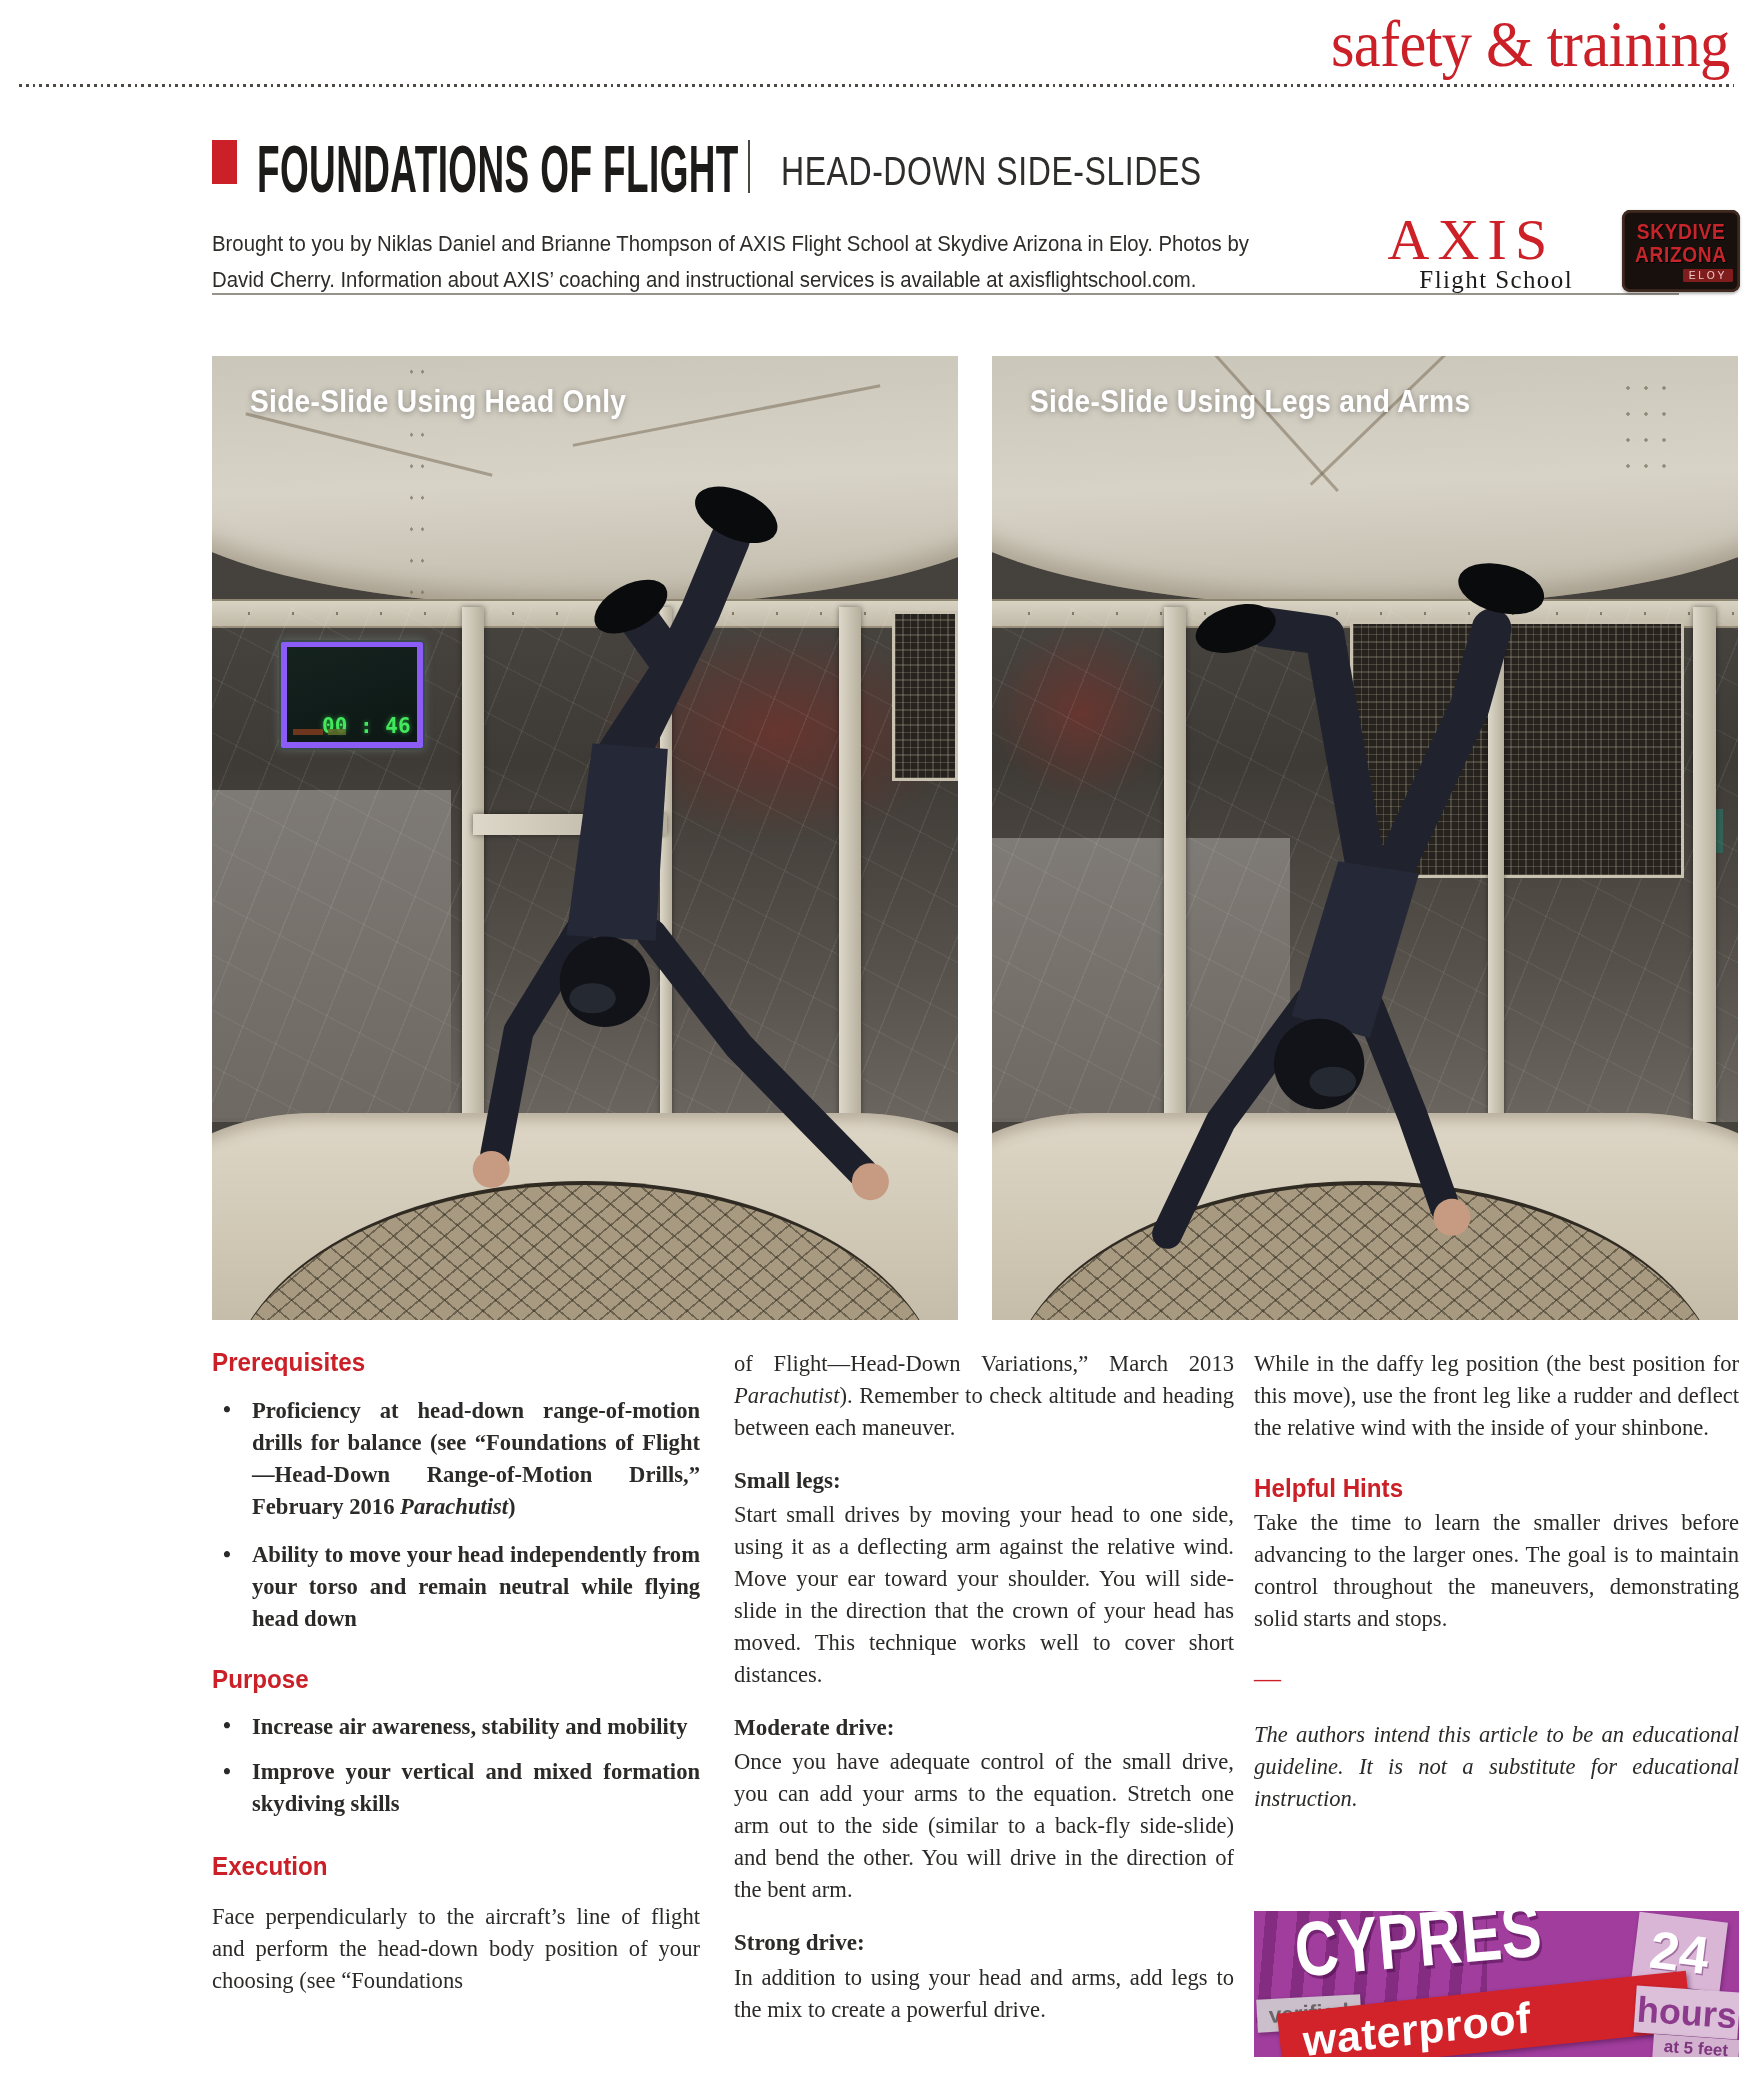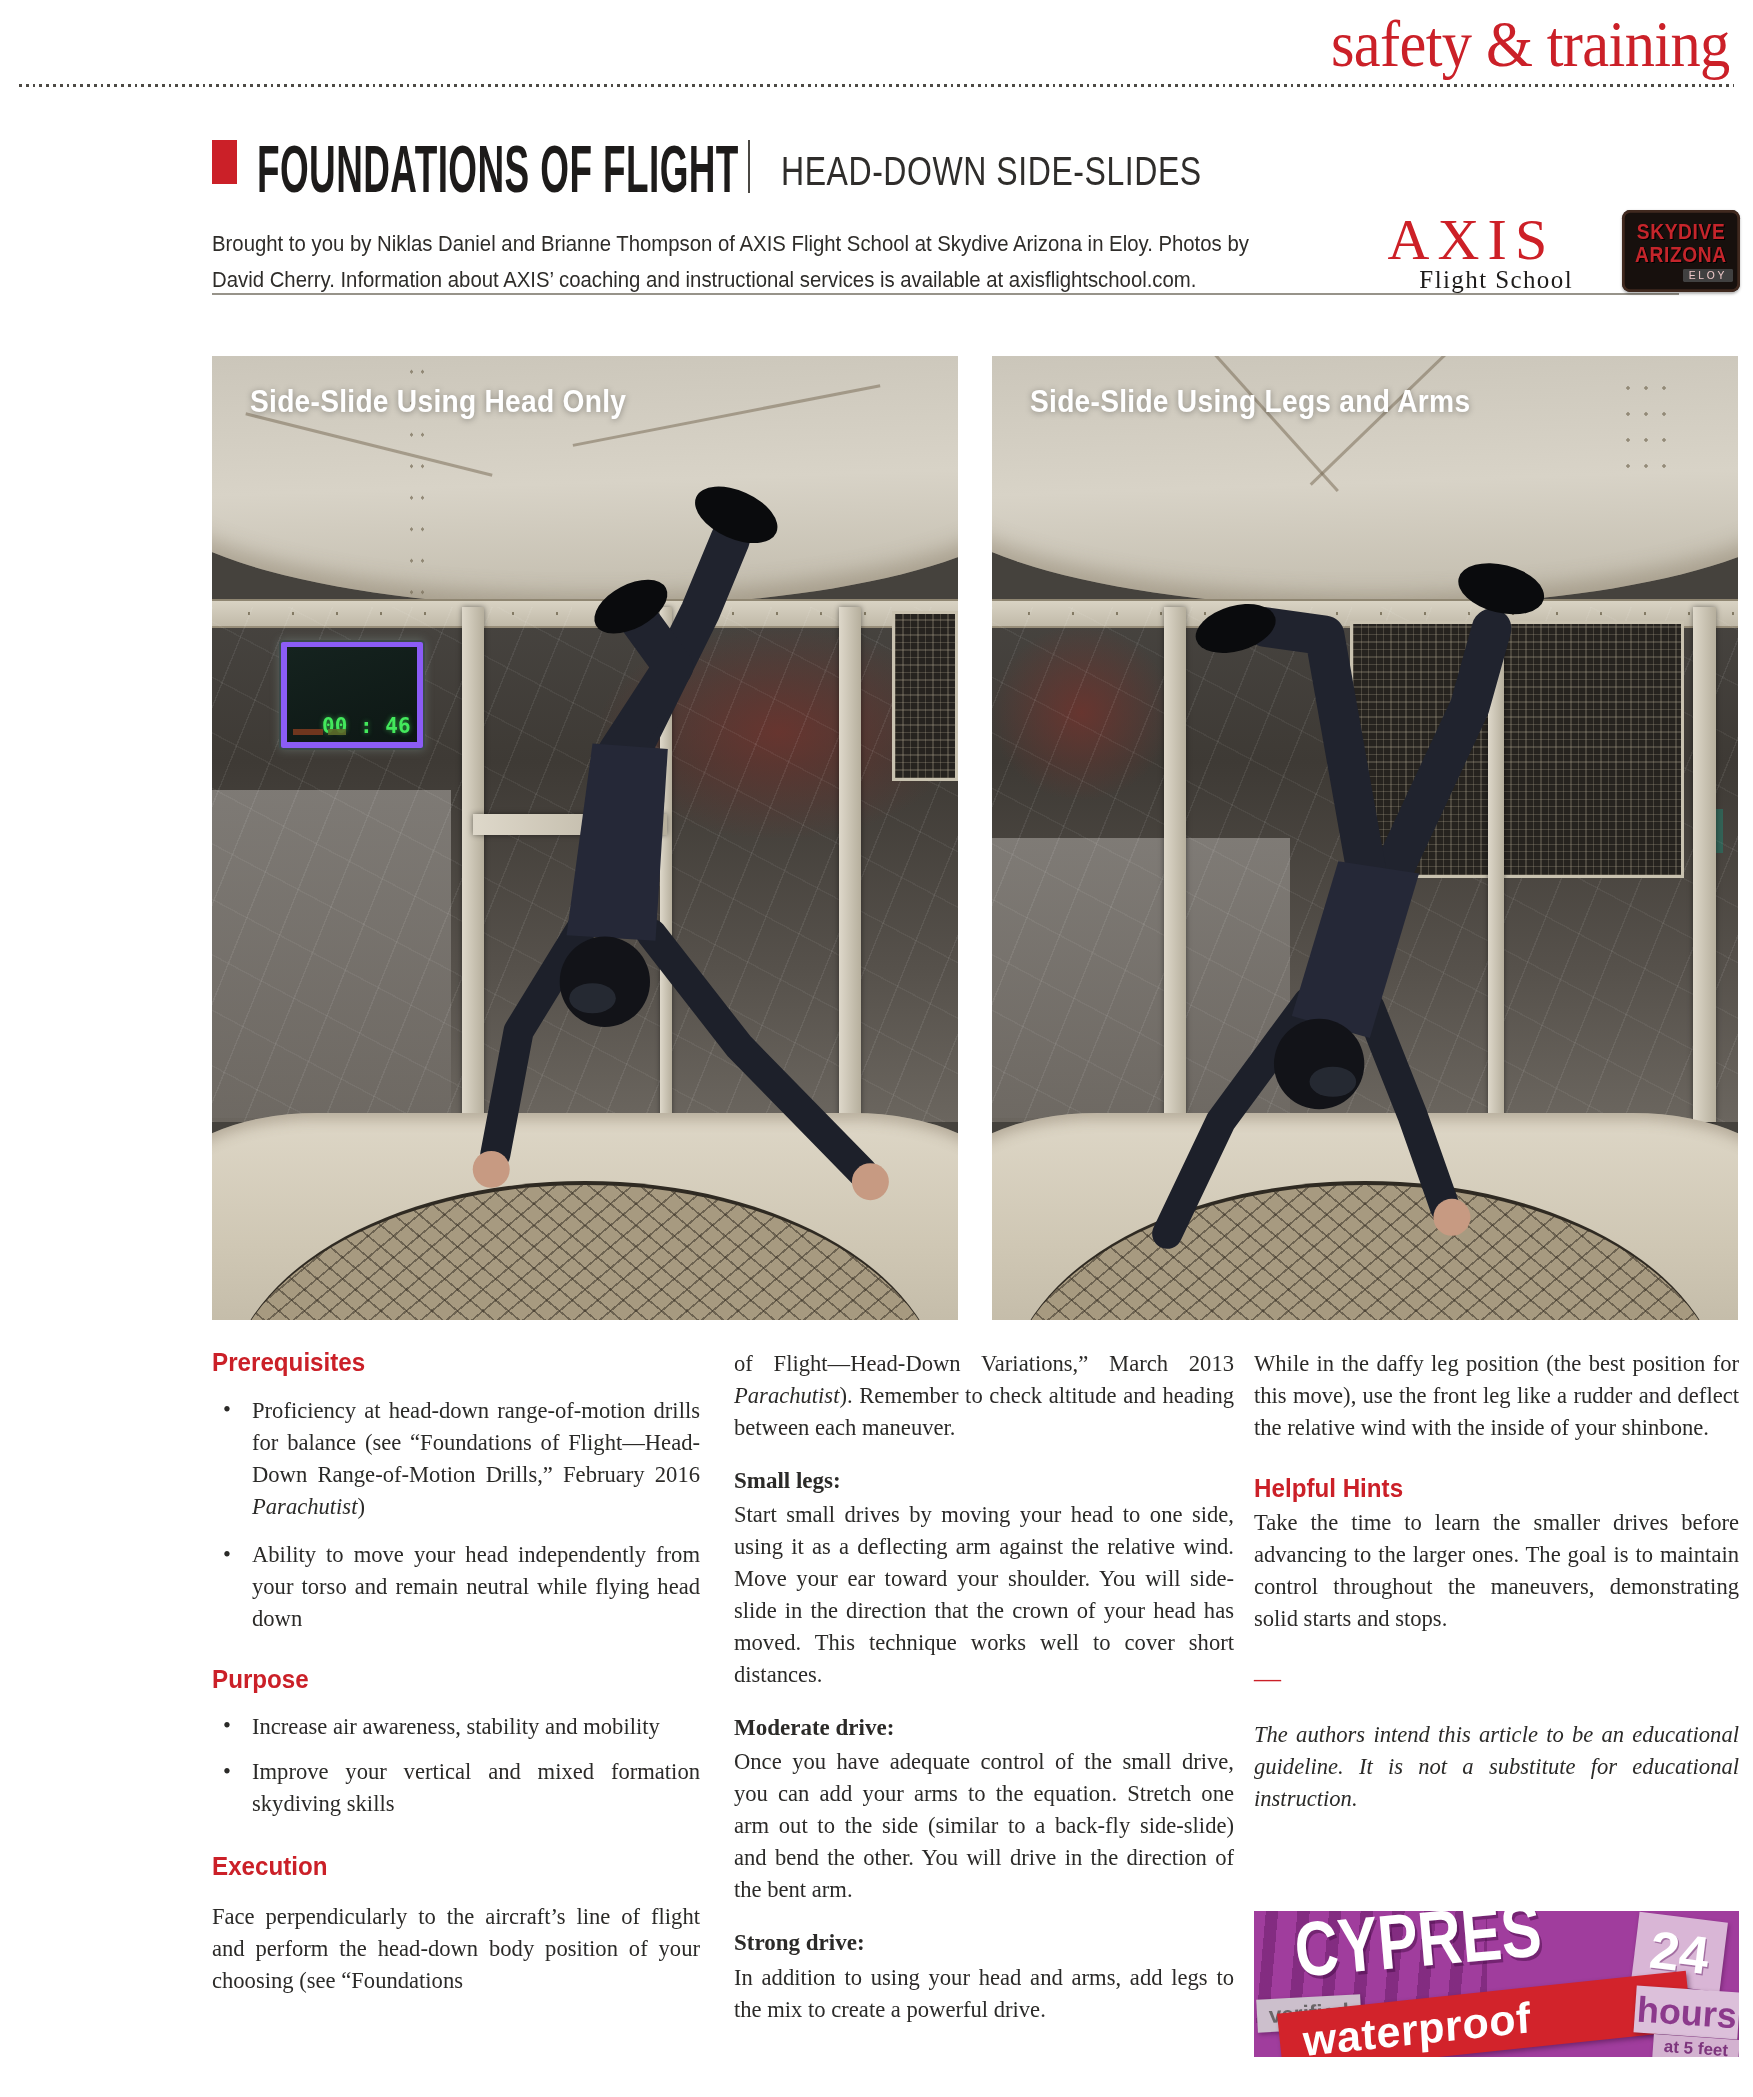--- a/index.html
+++ b/index.html
@@ -41,7 +41,7 @@
     display:flex;flex-direction:column;align-items:center;justify-content:center;}
   .sky-line{font-family:"Liberation Sans",sans-serif;font-weight:700;font-size:22.6px;line-height:23px;
     color:#c5252b;letter-spacing:0.7px;transform:scaleX(.85);text-shadow:1.4px 1.4px 0 #000;}
-  .sky-eloy{font-family:"Liberation Sans",sans-serif;font-size:10.3px;color:#efc9c9;background:#404040;
+  .sky-eloy{font-family:"Liberation Sans",sans-serif;font-size:10.3px;color:#efc9c9;background:#7f1d1d;
     padding:0.7px 6.2px;border-radius:1.4px;letter-spacing:2.7px;align-self:flex-end;margin:2.7px 6.8px 0 0;text-align:right;}
 
   

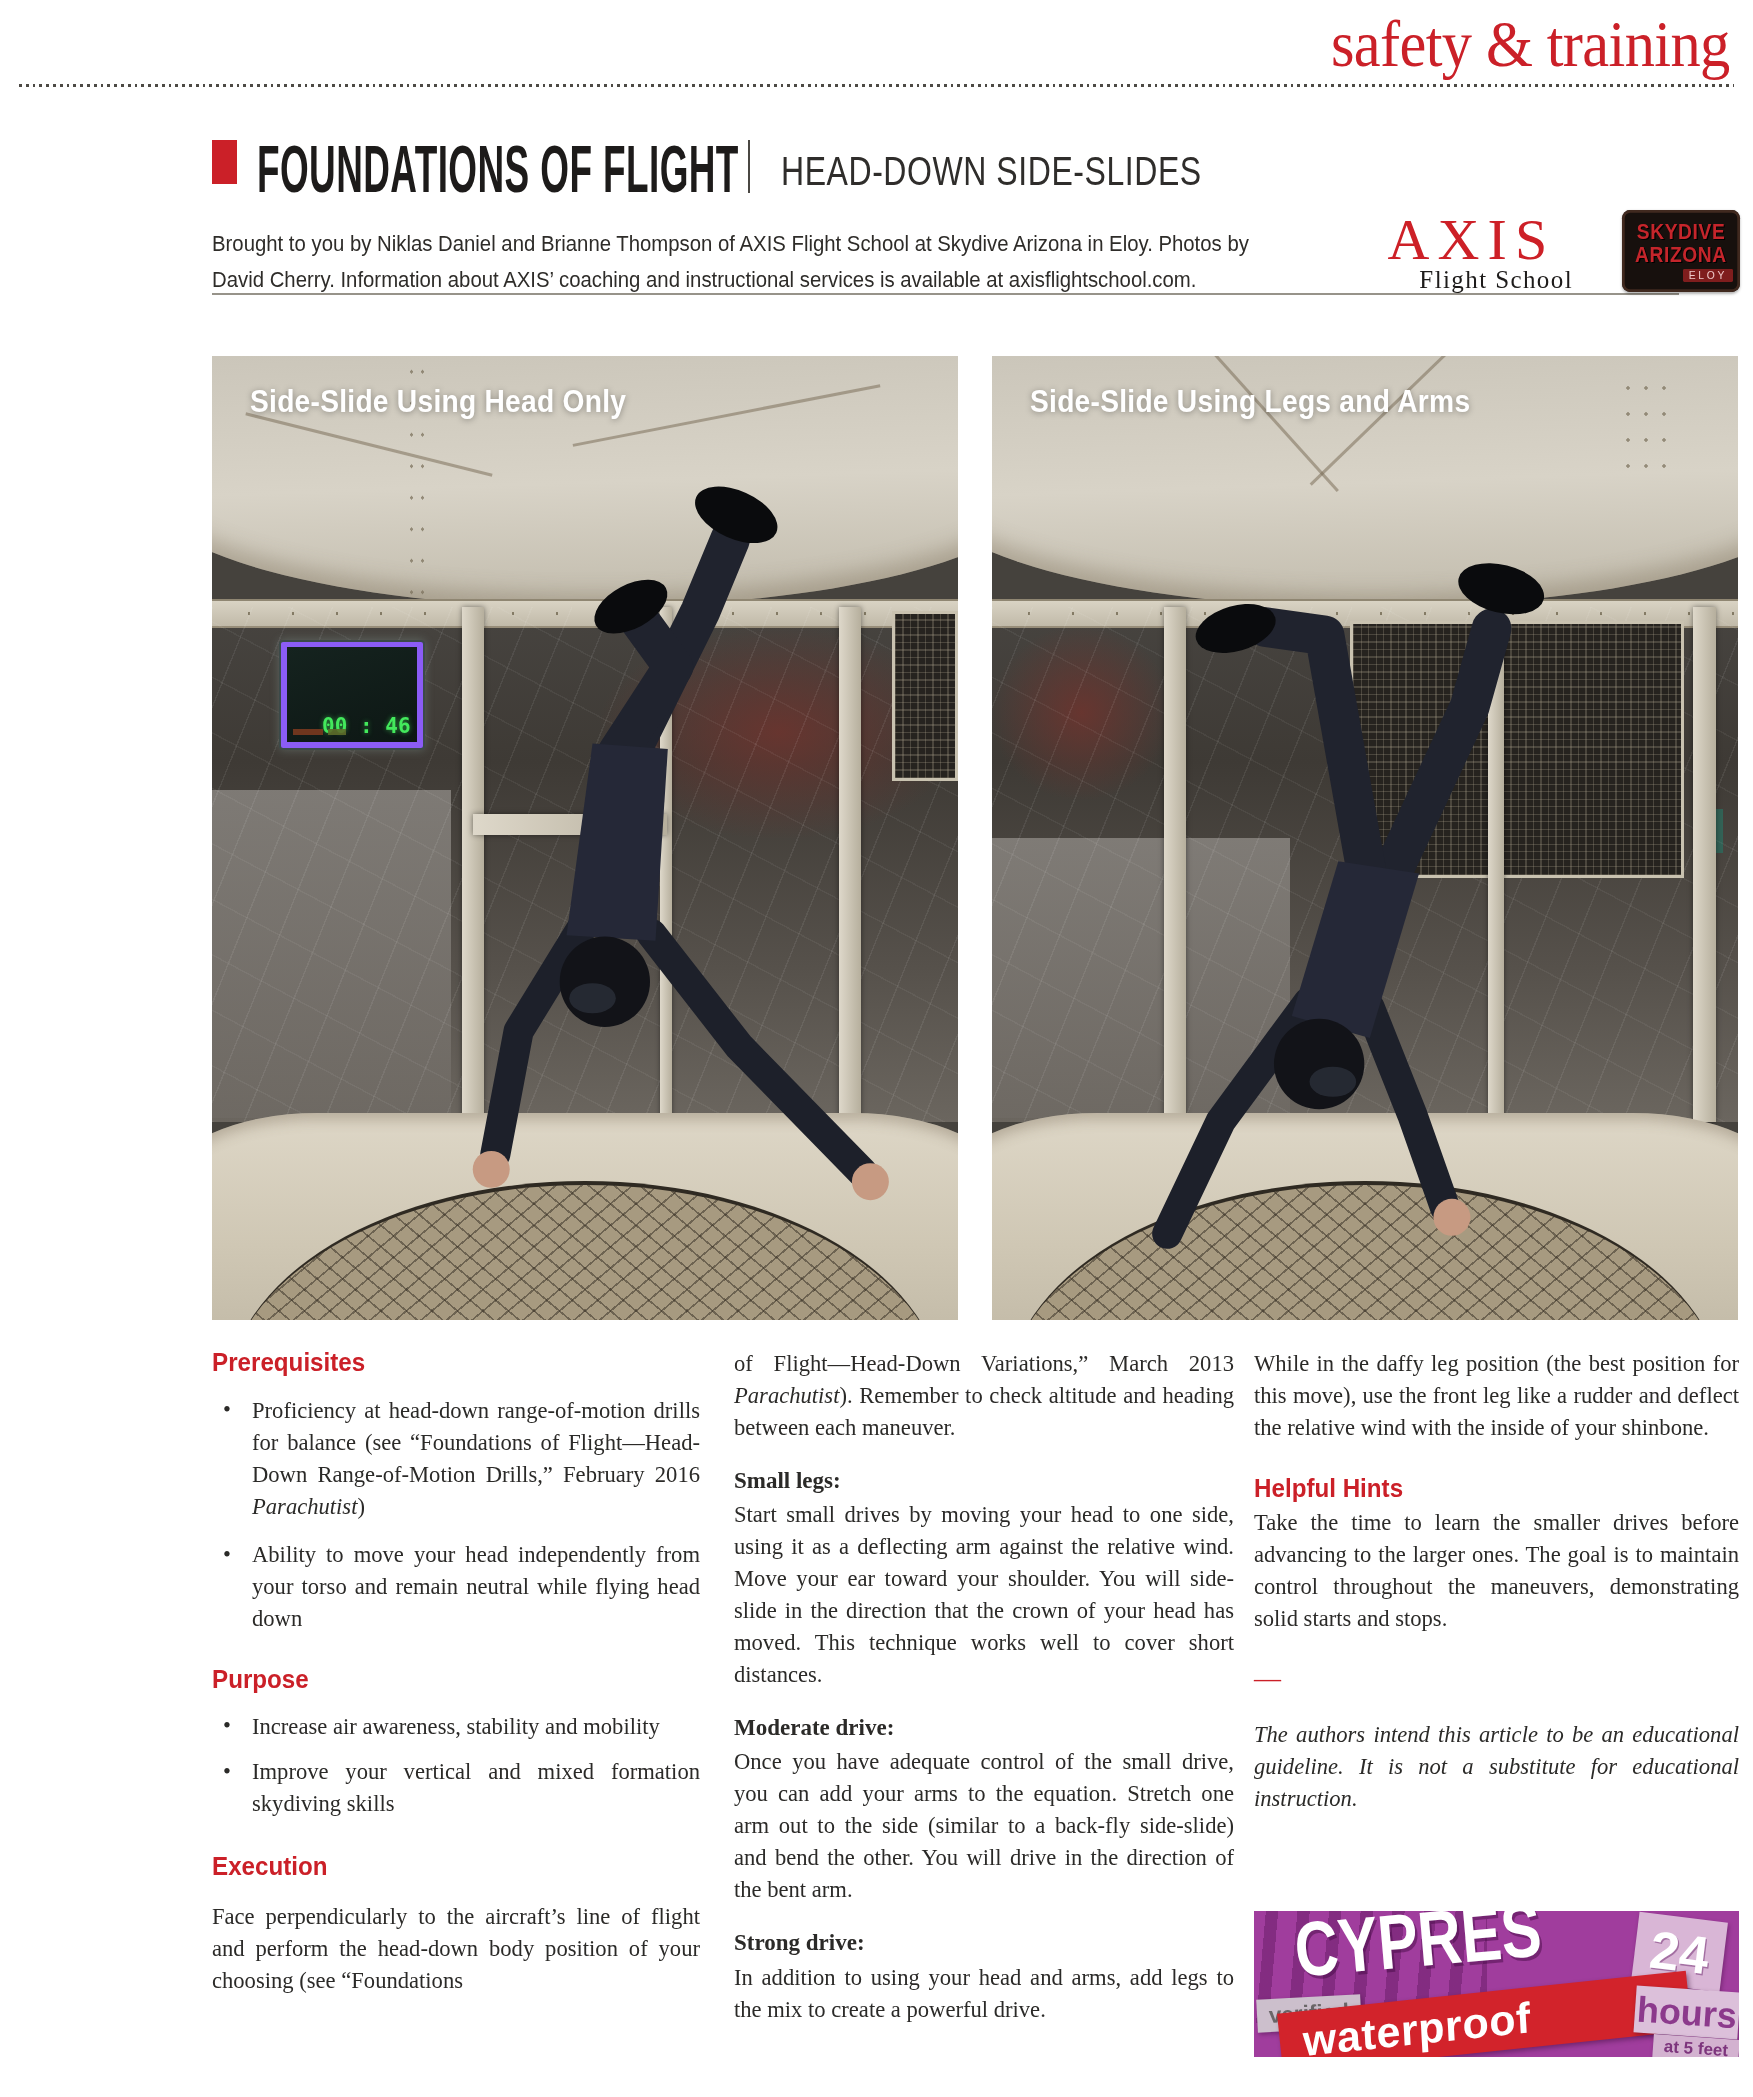--- a/index.html
+++ b/index.html
@@ -98,7 +98,7 @@
   .red-head{font-family:"Liberation Sans",sans-serif;font-weight:700;font-size:26px;line-height:29px;
     color:var(--red);transform:scaleX(.93);transform-origin:left;}
   .jt{text-align:justify;}
-  .bullet{position:relative;padding-left:40px;}
+  .bullet{position:relative;padding-left:40px;font-weight:bold;}
   .bullet::before{content:"\2022";position:absolute;left:11px;top:-0.7px;color:var(--ink);}
   .drive-head{font-family:"Liberation Serif",serif;font-weight:700;font-size:23px;}
   .mt0{margin-top:0;} .mt4{margin-top:2.7px;} .mt20{margin-top:13.7px;} .mt24{margin-top:16.4px;}

